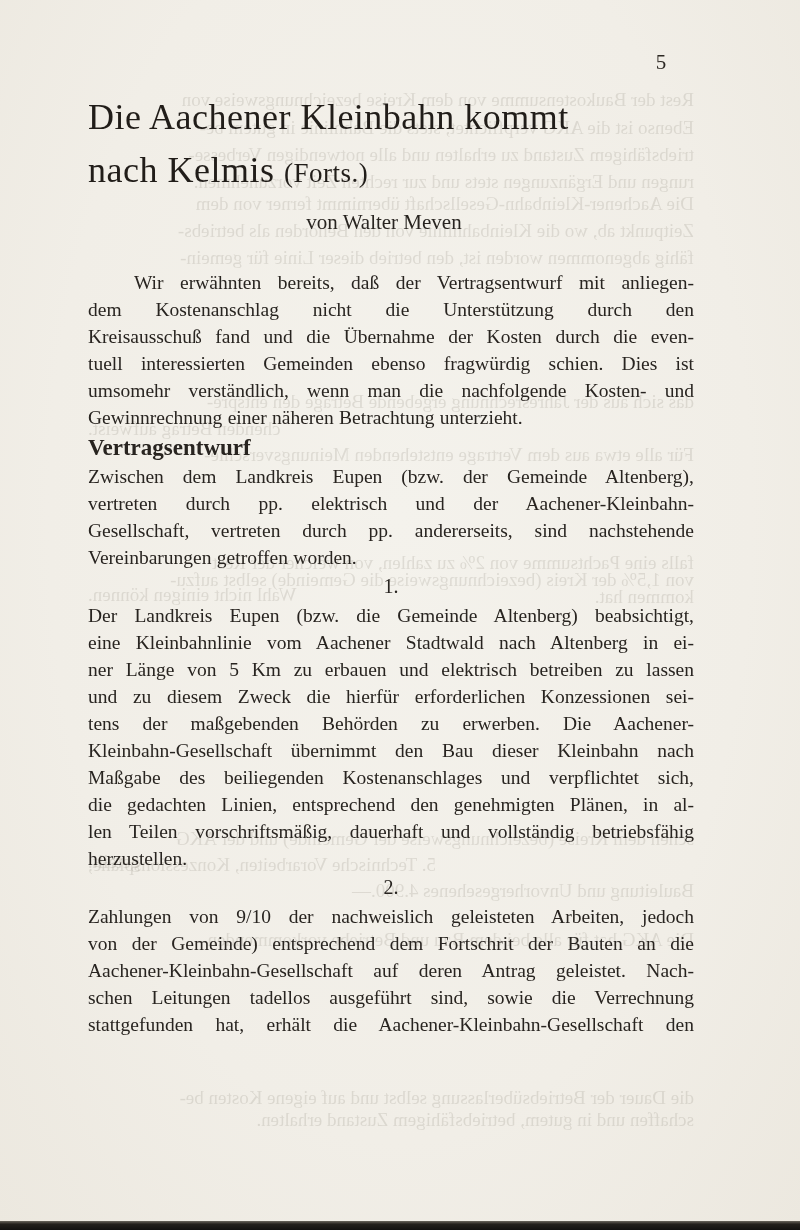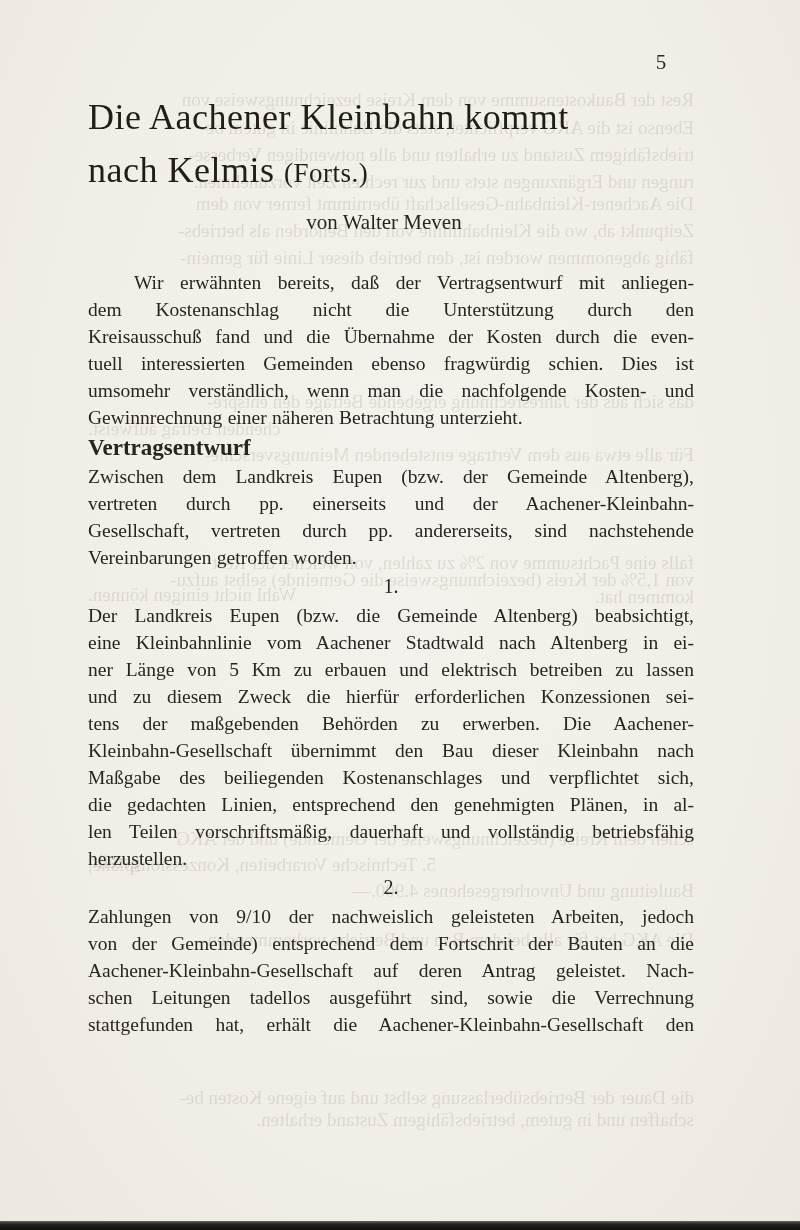--- a/index.html
+++ b/index.html
@@ -99,7 +99,7 @@
         <div class="subheading mt-3">Vertragsentwurf</div>
         <div class="para mt-2">
           <div class="line">Zwischen dem Landkreis Eupen (bzw. der Gemeinde Altenberg),</div>
-          <div class="line">vertreten durch pp. einerseits und der Aachener-Kleinbahn-</div>
+          <div class="line">vertreten durch pp. elektrisch und der Aachener-Kleinbahn-</div>
           <div class="line">Gesellschaft, vertreten durch pp. andererseits, sind nachstehende</div>
           <div class="line last">Vereinbarungen getroffen worden.</div>
         </div>

